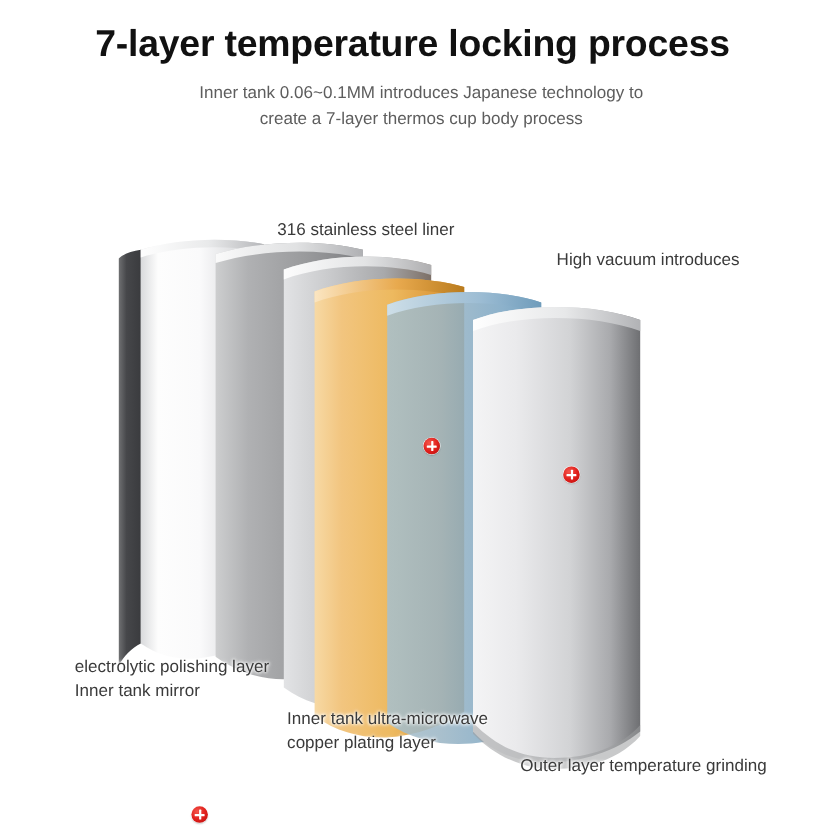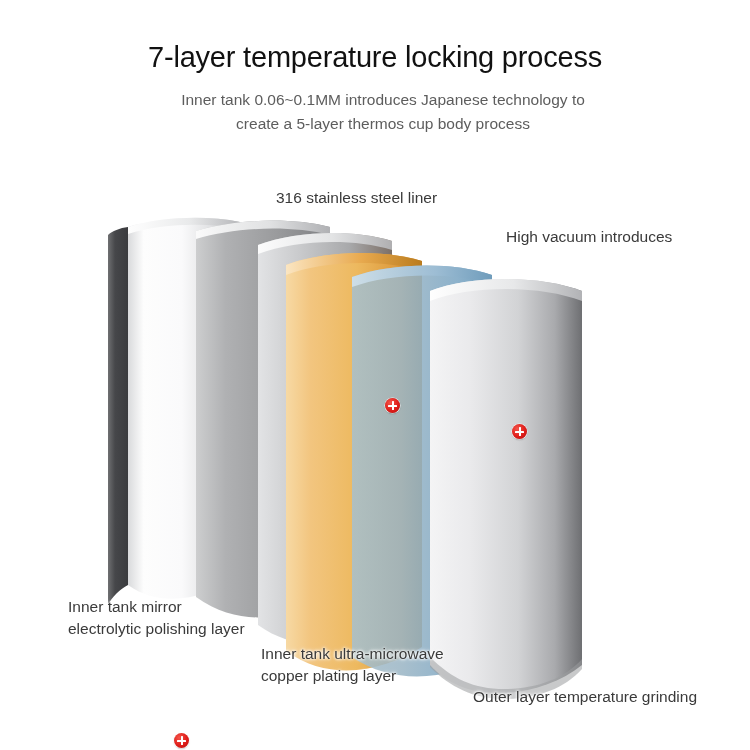--- a/index.html
+++ b/index.html
@@ -14,11 +14,11 @@
   
   .header { position:absolute; top:0; left:0; width:750px; text-align:center; }
   .title {
-    font-size:29px;
-    font-weight:normal;
+    font-size:34px;
+    font-weight:bold;
     color:#111111;
     letter-spacing:-0.2px;
-    margin-top:42px;
+    margin-top:22px;
     line-height:1.1;
   }
   .subtitle {

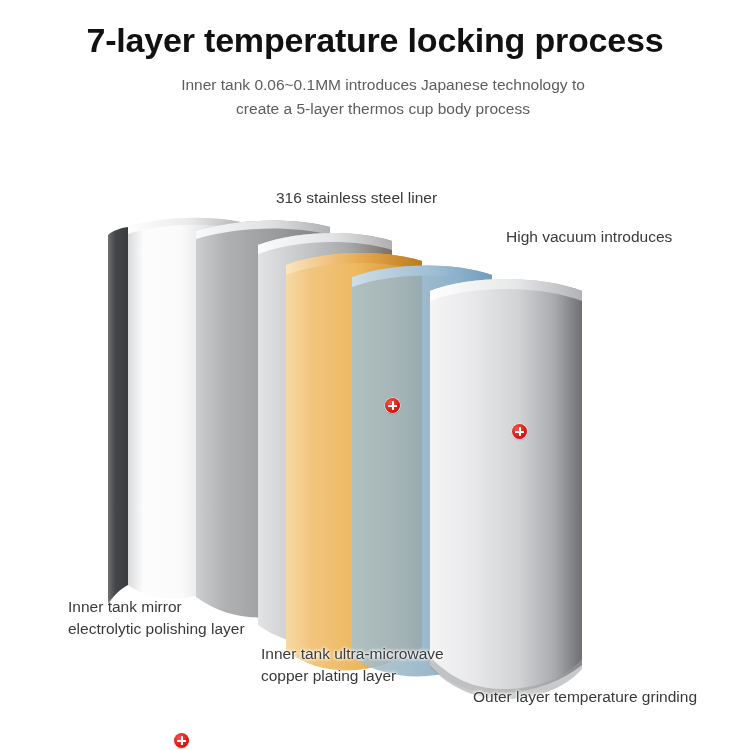--- a/index.html
+++ b/index.html
@@ -72,7 +72,7 @@
   <div class="title">7-layer temperature locking process</div>
   <div class="subtitle">
     <div>Inner tank 0.06~0.1MM introduces Japanese technology to</div>
-    <div>create a 5-layer thermos cup body process</div>
+    <div>create a 7-layer thermos cup body process</div>
   </div>
 </div>
 

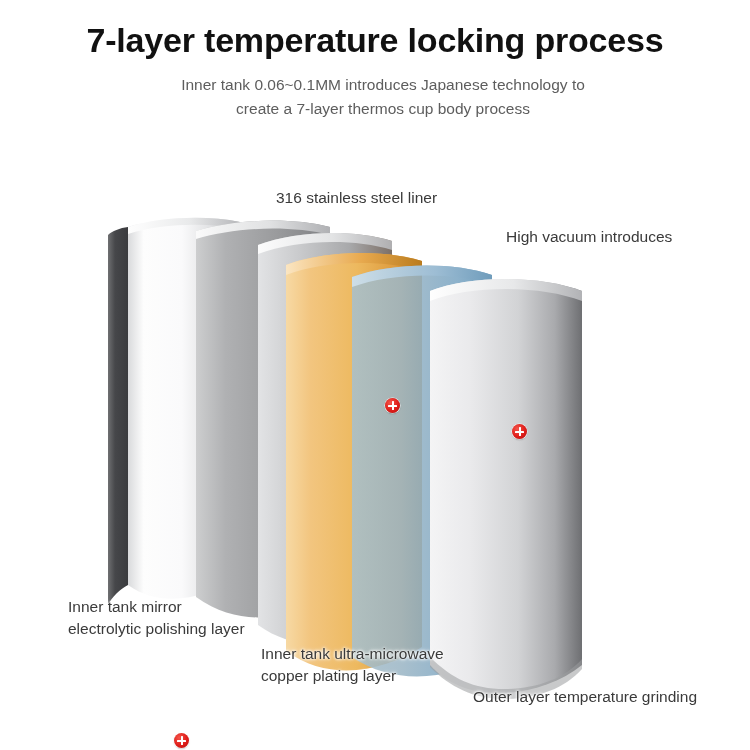--- a/index.html
+++ b/index.html
@@ -59,7 +59,7 @@
     z-index:45;
     text-shadow:0 0 3px #fff, 0 0 3px #fff, 0 0 5px #fff;
   }
-  .lbl-liner   { left:252px; top:187px;margin-left:24px; }
+  .lbl-liner   { left:252px; top:199px; }
   .lbl-vacuum  { left:506px; top:226px; }
   .lbl-mirror  { left:68px;  top:596px; }
   .lbl-copper  { left:261px; top:643px; }

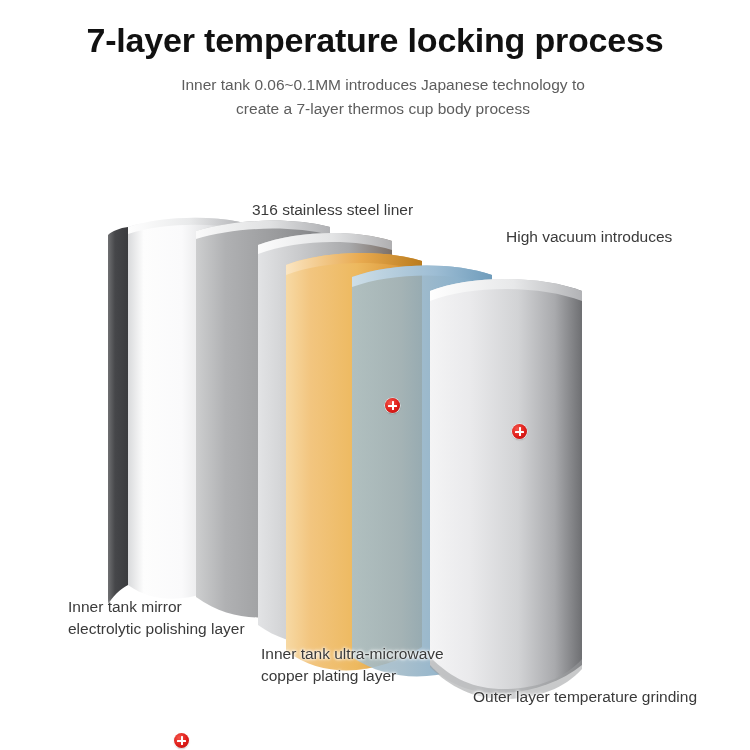--- a/index.html
+++ b/index.html
@@ -198,8 +198,8 @@
 <div class="label lbl-vacuum">High vacuum introduces</div>
 
 <div class="label lbl-mirror">
+  <div>electrolytic polishing layer</div>
   <div>Inner tank mirror</div>
-  <div>electrolytic polishing layer</div>
 </div>
 
 <div class="label lbl-copper">

